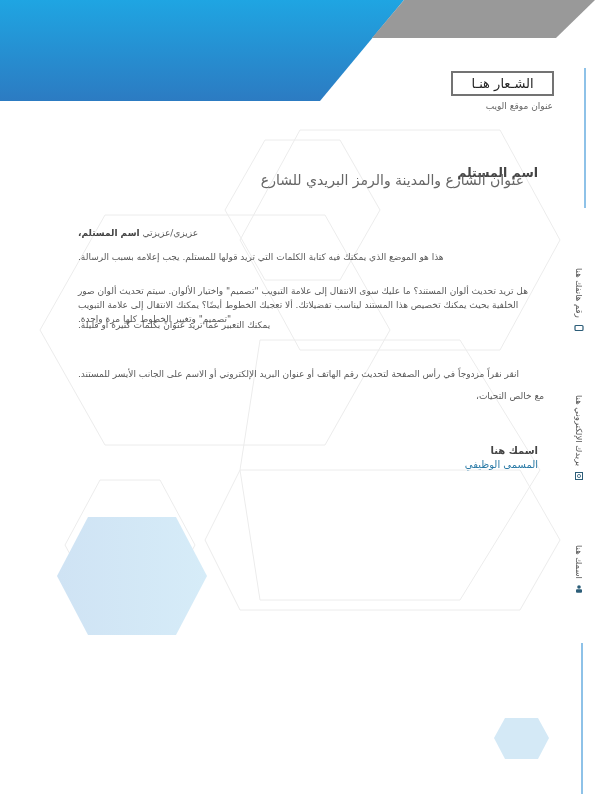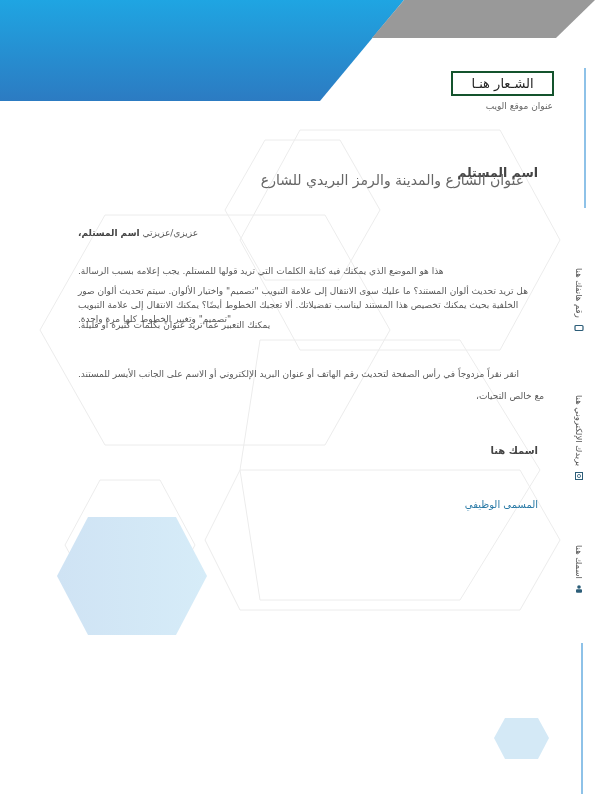--- a/index.html
+++ b/index.html
@@ -12,7 +12,7 @@
     .bg-svg { position: absolute; left: 0; top: 0; width: 616px; height: 800px; }
     .logo-box {
       position: absolute; left: 451px; top: 71px; width: 103px; height: 25px;
-      border: 2px solid #14532d; box-sizing: border-box; background: #fff;
+      border: 2px solid #737373; box-sizing: border-box; background: #fff;
       display: flex; align-items: center; justify-content: center;
       font-size: 13px; color: #222; letter-spacing: 2px; direction: rtl;
     }

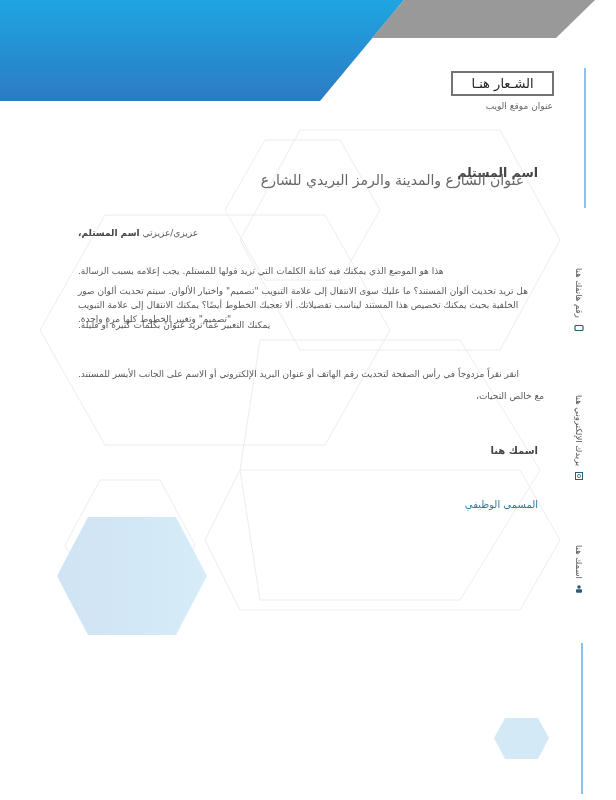--- a/index.html
+++ b/index.html
@@ -27,7 +27,7 @@
     .recipient-addr { position: absolute; right: 92px; top: 172px; font-size: 14px; color: #666; direction: rtl; }
     .greeting { top: 226px; }
     .greeting b { color: #444; }
-    .p1 { top: 264px; }
+    .p1 { top: 250px; }
     .p2 { top: 284px; }
     .p3 { top: 318px; }
     .p4 { top: 339px; margin-top: 28px; }

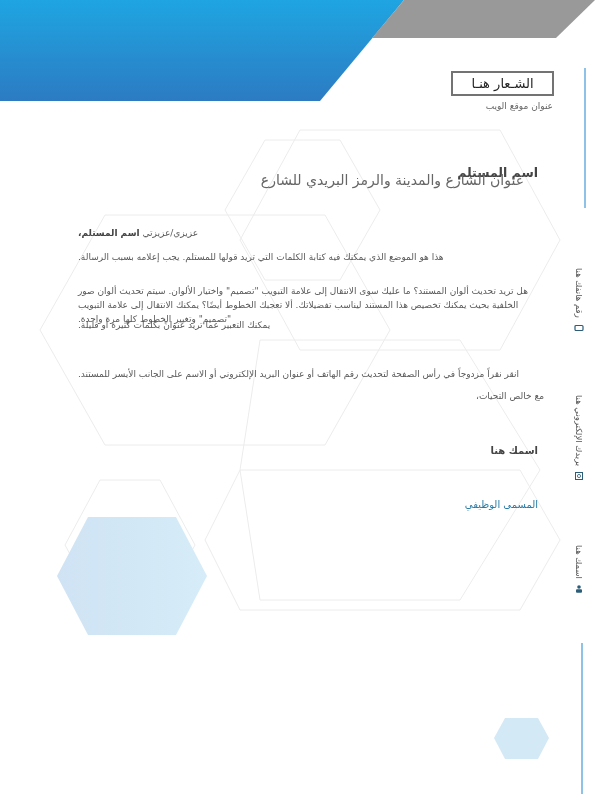--- a/index.html
+++ b/index.html
@@ -33,7 +33,7 @@
     .p4 { top: 339px; margin-top: 28px; }
     .closing { position: absolute; right: 72px; top: 391px; font-size: 9px; direction: rtl; }
     .sender-name { position: absolute; right: 78px; top: 445px; font-size: 10px; font-weight: bold; color: #444; direction: rtl; }
-    .sender-title { position: absolute; right: 78px; top: 459px; font-size: 10px; color: #2a7aa6; direction: rtl; margin-top: 40px; }
+    .sender-title { position: absolute; right: 78px; top: 459px; font-size: 10px; color: #2a7aa6; direction: rtl; }
     .side-item {
       position: absolute; left: 569px; width: 20px;
       display: flex; flex-direction: column; align-items: center;

